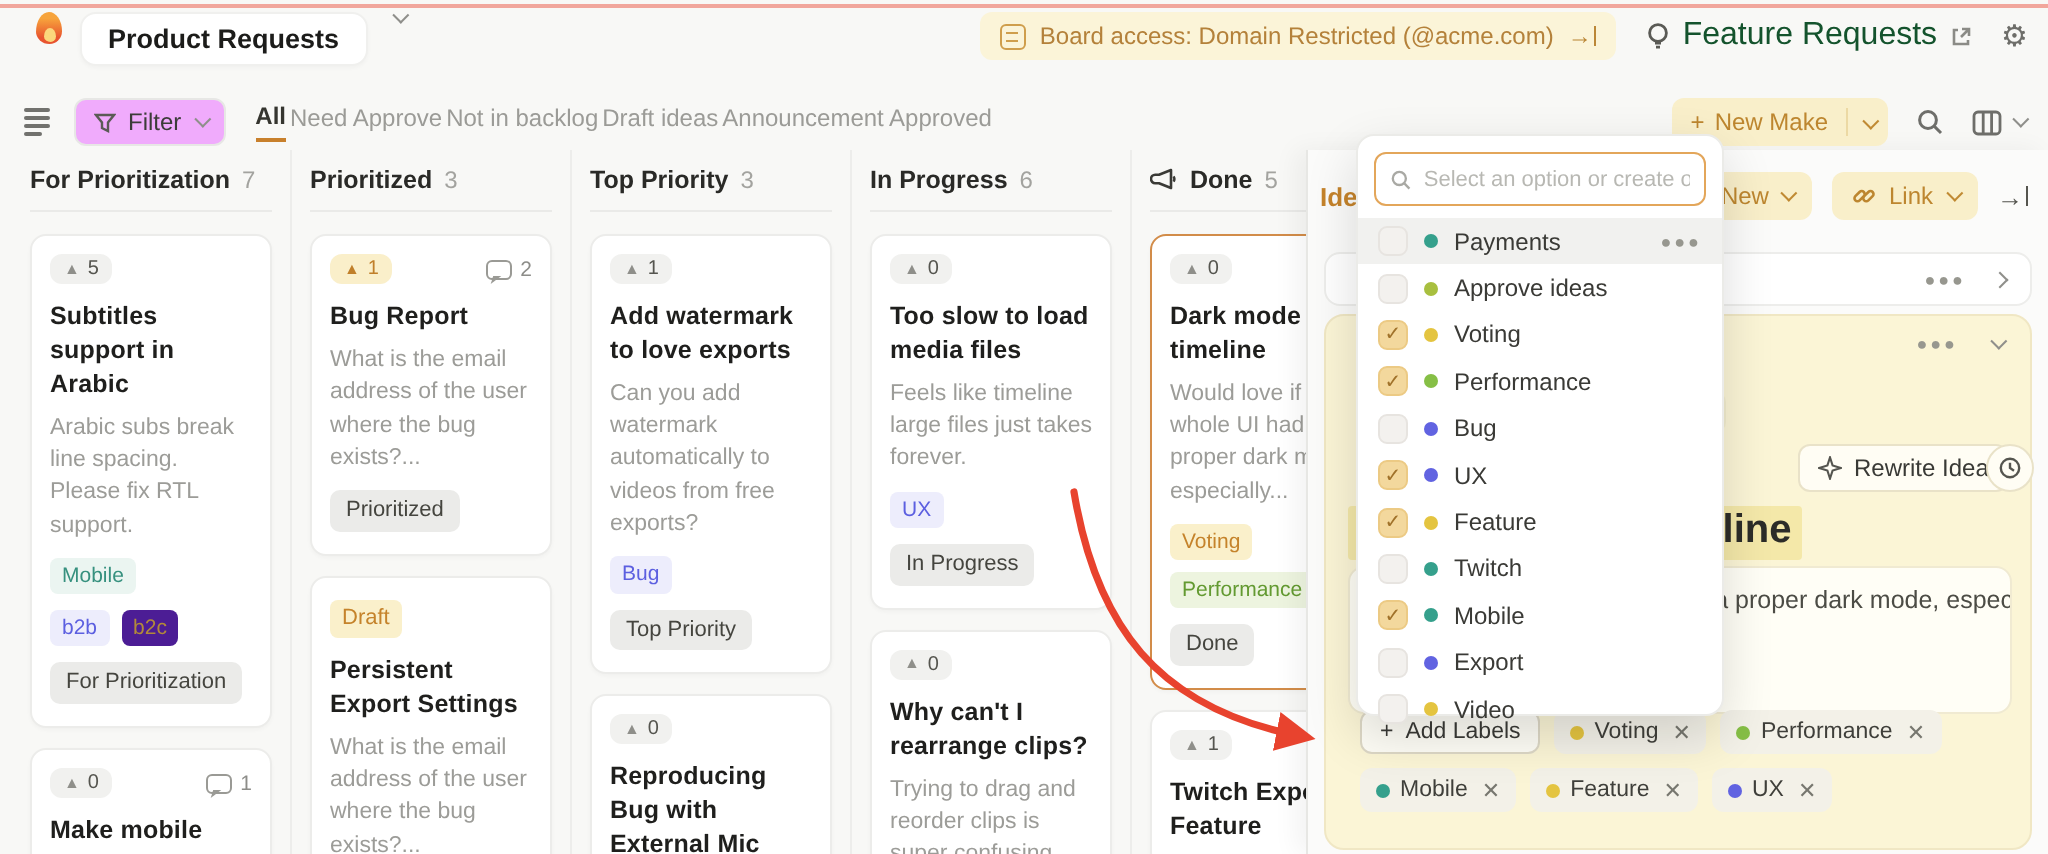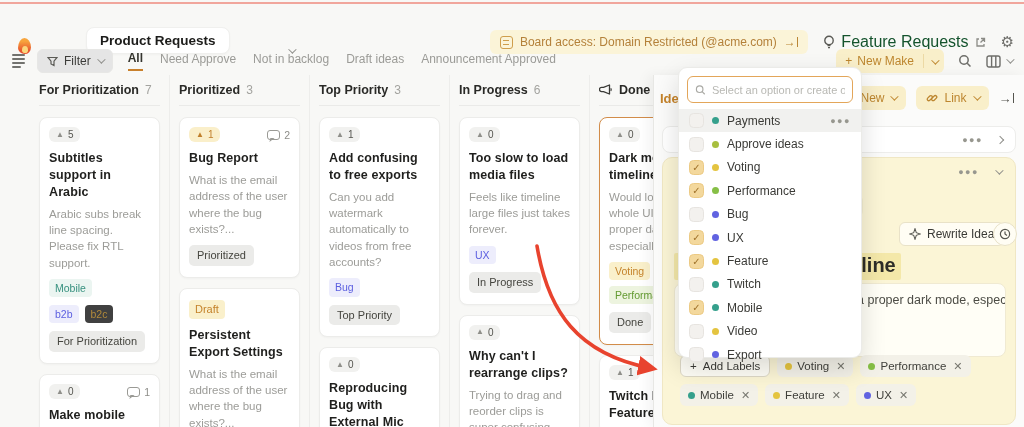--- a/index.html
+++ b/index.html
@@ -12,7 +12,7 @@
   .topline { position:absolute; top:2px; left:0; right:0; height:1.5px; background:#f1a69c; z-index:40; }
 
   
-  .app-header { position:absolute; top:18px; left:0; right:0; height:36px; display:flex; align-items:flex-end; padding:0 10px; z-index:6;gap:46px; }
+  .app-header { position:absolute; top:6px; left:0; right:0; height:36px; display:flex; align-items:flex-start; padding:0 10px; z-index:6; }
   .flame { width:13px; height:16px; margin-left:8px; background:linear-gradient(180deg,#f7a43c 20%,#e8542f 80%);
            border-radius:50% 50% 48% 52% / 62% 60% 40% 38%; position:relative; }
   .flame::after { content:""; position:absolute; left:3.5px; bottom:1.5px; width:6px; height:7px; background:#fbd77c; border-radius:50% 50% 45% 55% / 60% 60% 40% 40%; }

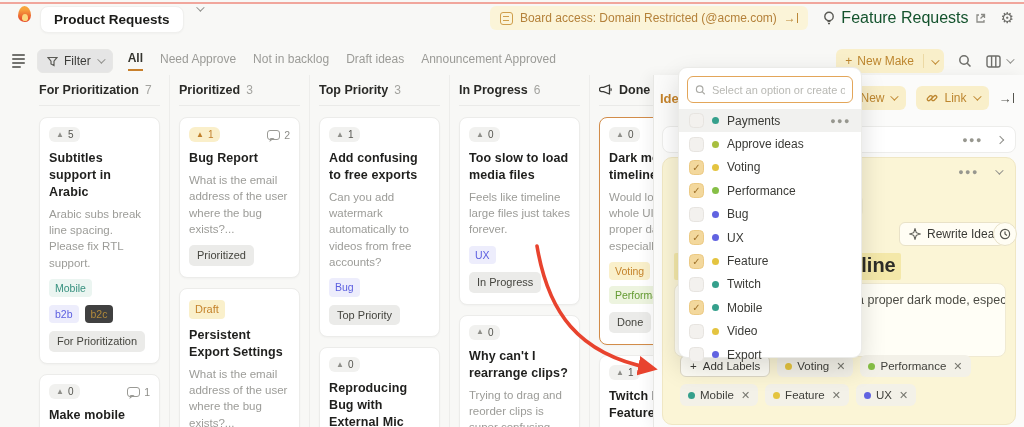--- a/index.html
+++ b/index.html
@@ -39,7 +39,7 @@
   .rows-ic { width:13px; display:flex; flex-direction:column; gap:2.4px; margin-right:12px; }
   .rows-ic i { height:1.6px; background:#72726e; border-radius:1px; }
   .rows-ic i:nth-child(4){ width:70%; }
-  .filter-btn { display:flex; align-items:center; gap:6px; background:#e5e5e5; border:1px solid #e7e7e5; border-radius:6px;
+  .filter-btn { display:flex; align-items:center; gap:6px; background:#f0abfc; border:1px solid #e7e7e5; border-radius:6px;
                 height:24px; padding:0 9px; font-size:12px; color:#3c3c39; }
   .tabs { display:flex; align-items:center; gap:17px; margin-left:15px; font-size:12px; color:#9b9b97; }
   .tab { padding-bottom:4px; }

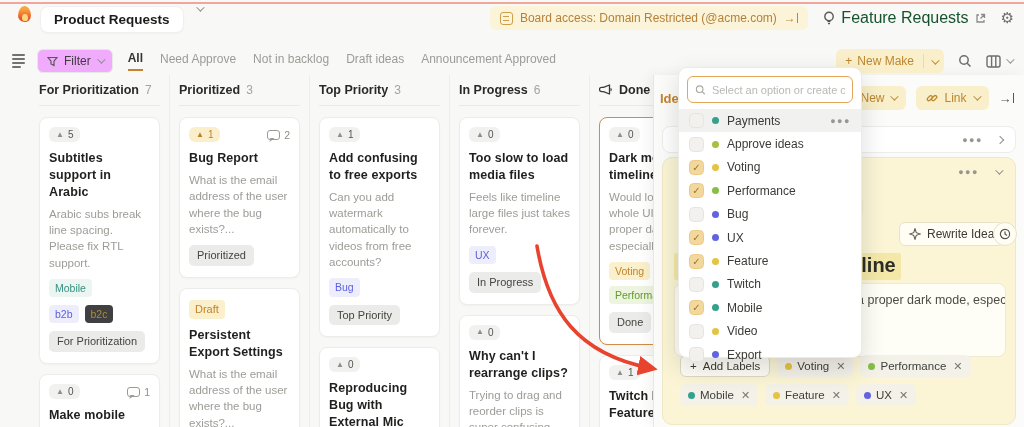--- a/index.html
+++ b/index.html
@@ -41,7 +41,7 @@
   .rows-ic i:nth-child(4){ width:70%; }
   .filter-btn { display:flex; align-items:center; gap:6px; background:#f0abfc; border:1px solid #e7e7e5; border-radius:6px;
                 height:24px; padding:0 9px; font-size:12px; color:#3c3c39; }
-  .tabs { display:flex; align-items:center; gap:17px; margin-left:15px; font-size:12px; color:#9b9b97; }
+  .tabs { display:flex; align-items:center; gap:2px; margin-left:15px; font-size:12px; color:#9b9b97; }
   .tab { padding-bottom:4px; }
   .tab.active { color:#35352f; font-weight:bold; border-bottom:2px solid #c8802c; }
   .tb-right { margin-left:auto; display:flex; align-items:center; gap:14px; }

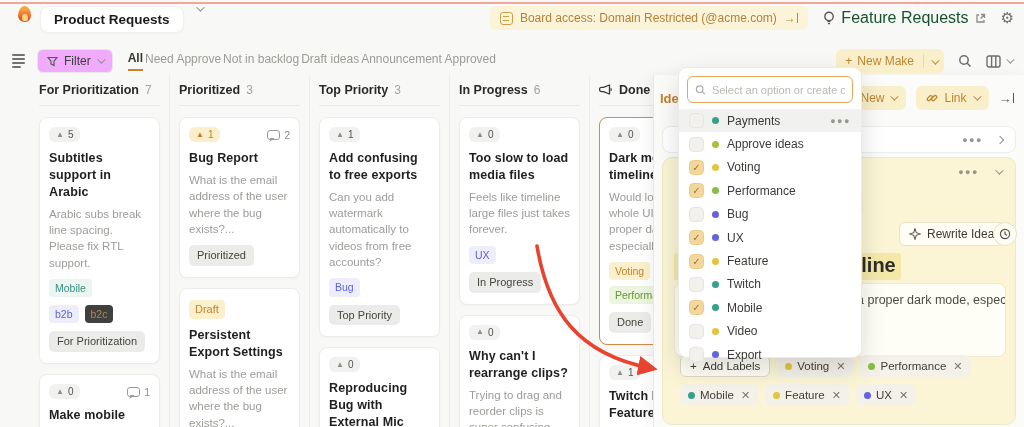--- a/index.html
+++ b/index.html
@@ -51,7 +51,7 @@
   .new-idea-btn .caret { padding:0 7px; }
 
   
-  .board { position:absolute; top:75px; left:0; right:0; bottom:0; display:flex; padding:0 6px; overflow:hidden; z-index:1;margin-left:24px; }
+  .board { position:absolute; top:75px; left:0; right:0; bottom:0; display:flex; padding:0 6px; overflow:hidden; z-index:1; }
   .col { width:140px; flex:none; padding:8px 9px 0; border-right:1px solid #ededeb; }
   .col:last-child { width:170px; border-right:none; }
   .col-head { display:flex; align-items:center; gap:6px; padding-bottom:8px; border-bottom:1px solid #eaeae8; }

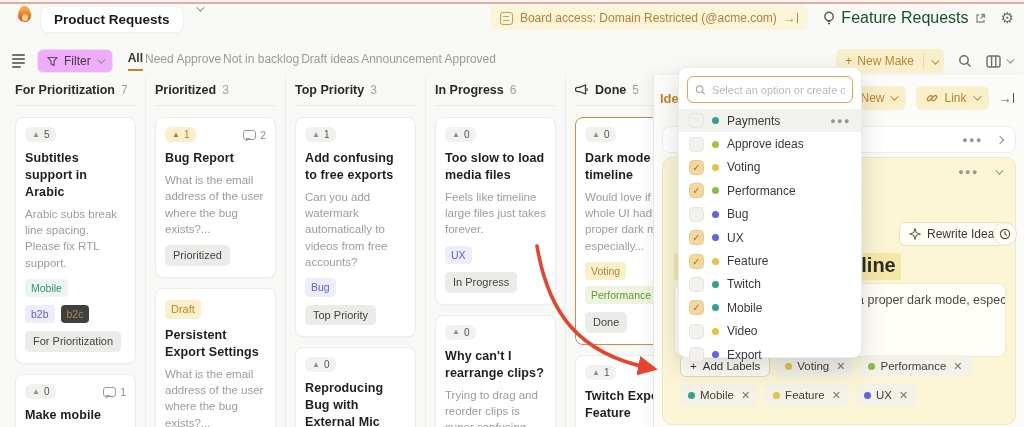--- a/index.html
+++ b/index.html
@@ -297,7 +297,7 @@
               <b>1</b>
             </span>
         </div>
-        <h3>Add confusing to free exports</h3>
+        <h3>Add watermark to love exports</h3>
         <p>Can you add watermark automatically to videos from free accounts?</p>
         <div class="lrow">
             <span class="tag t-indigo">Bug</span>

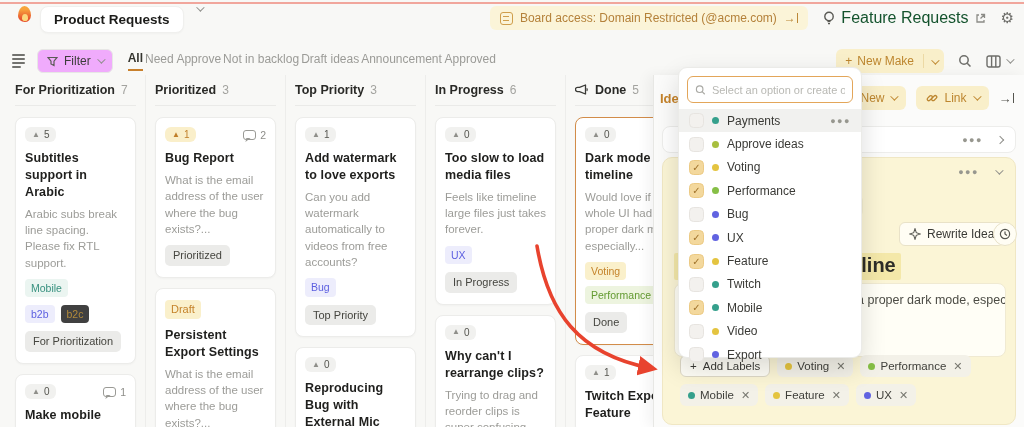--- a/index.html
+++ b/index.html
@@ -298,7 +298,7 @@
             </span>
         </div>
         <h3>Add watermark to love exports</h3>
-        <p>Can you add watermark automatically to videos from free accounts?</p>
+        <p>Can you add watermark automatically to videos from free exports?</p>
         <div class="lrow">
             <span class="tag t-indigo">Bug</span>
           </div>

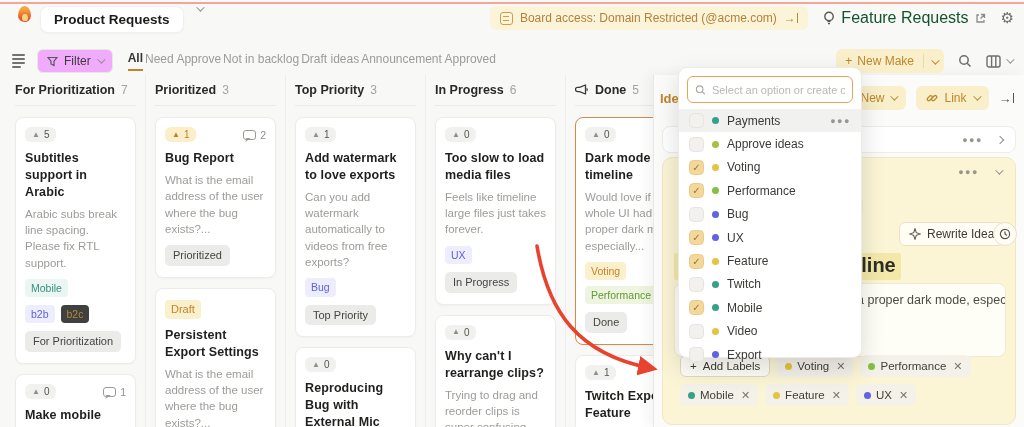--- a/index.html
+++ b/index.html
@@ -75,7 +75,7 @@
   .tag { display:inline-block; padding:2px 6px; border-radius:4px; font-size:10.5px; line-height:1.35; white-space:nowrap; }
   .t-teal { color:#37917f; background:#ebf5f1; }
   .t-indigo { color:#5c5fe0; background:#ededfc; }
-  .t-tan { color:#b28a3a; background:#404040; }
+  .t-tan { color:#b28a3a; background:#4c1d95; }
   .t-yellow { color:#c5832b; background:#faf0cb; }
   .t-green { color:#639a31; background:#edf4df; }
   .t-status { color:#45453f; background:#ebebe9; font-size:11px; padding:3px 8px; border-radius:5px; }

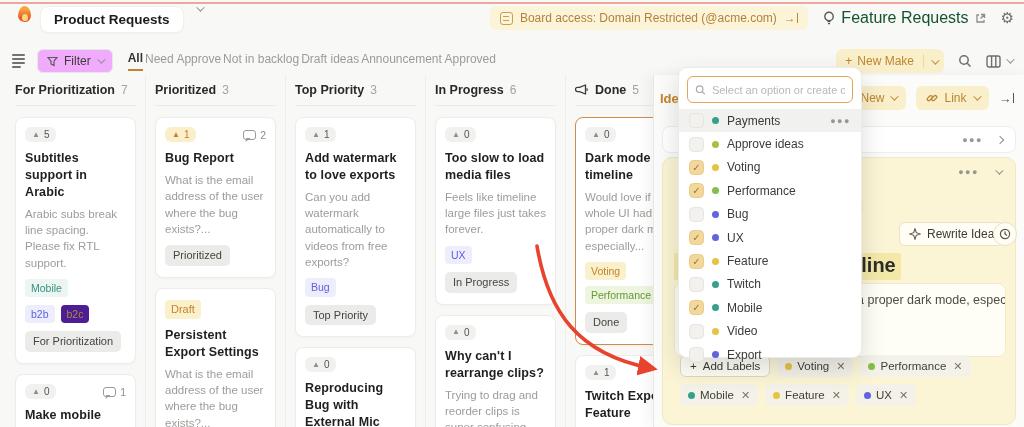--- a/index.html
+++ b/index.html
@@ -537,13 +537,13 @@
   </div>
   <div class="dd-opt">
     <span class="cbox">✓</span>
+      <span class="dot c-indigo"></span>
+      <span>Export</span>
+  </div>
+  <div class="dd-opt">
+    <span class="cbox">✓</span>
       <span class="dot c-yellow"></span>
       <span>Video</span>
-  </div>
-  <div class="dd-opt">
-    <span class="cbox">✓</span>
-      <span class="dot c-indigo"></span>
-      <span>Export</span>
   </div>
 </div>
 

